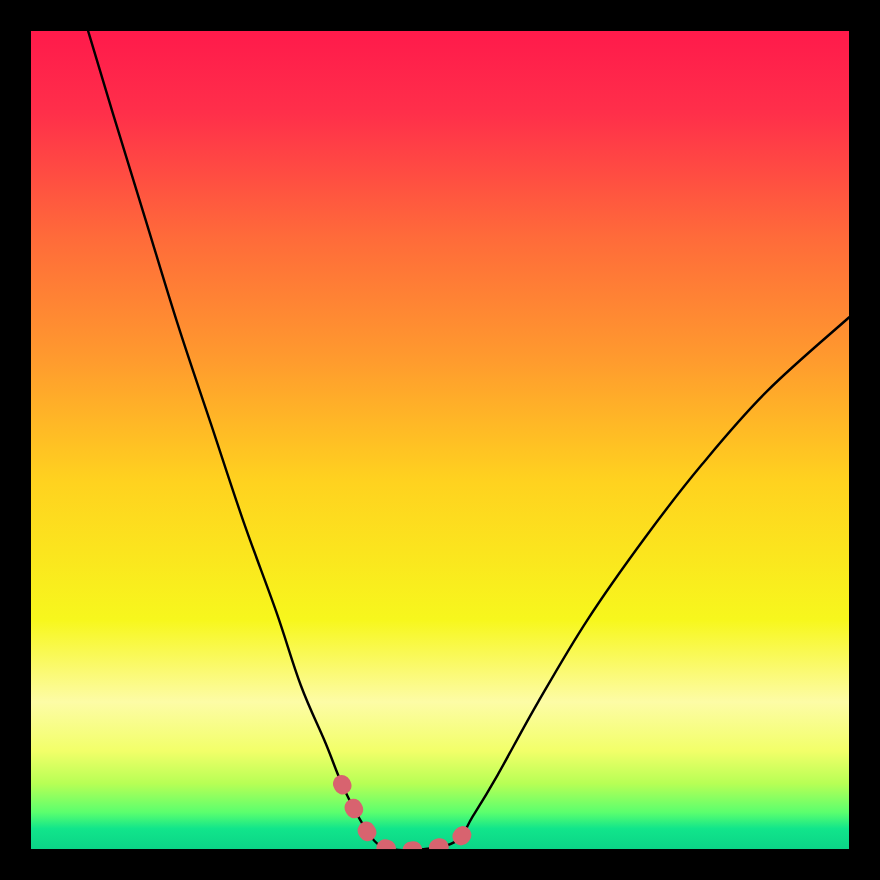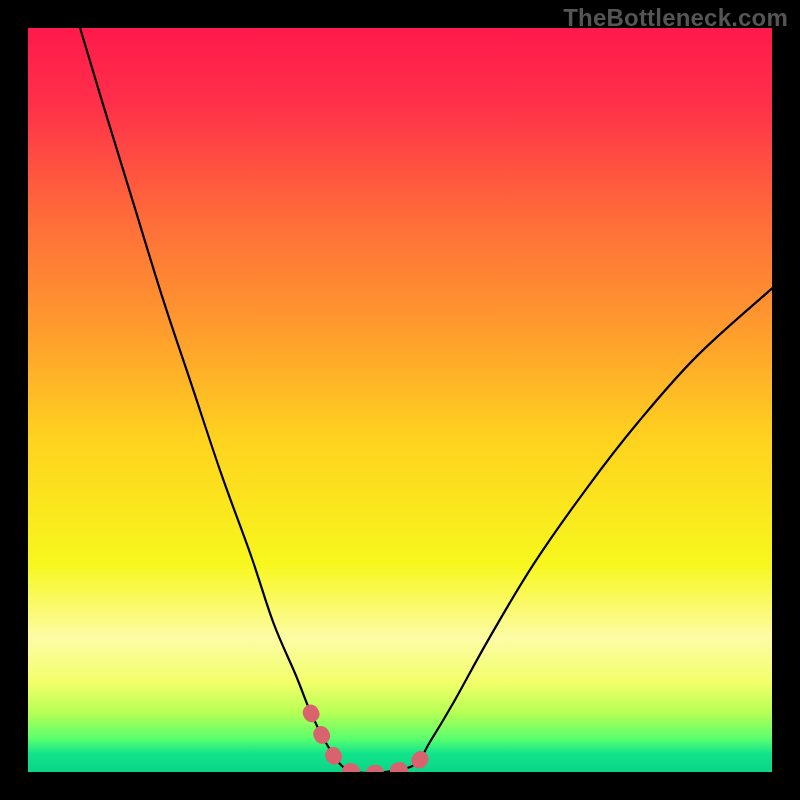--- a/index.html
+++ b/index.html
@@ -39,7 +39,6 @@
 <body>
 
 <div class="frame">
-  <div class="watermark">TheBottleneck.com</div>
   <div class="plot">
     <svg id="chart-svg" width="744" height="744" viewBox="0 0 744 744" preserveAspectRatio="none">
         <defs>

